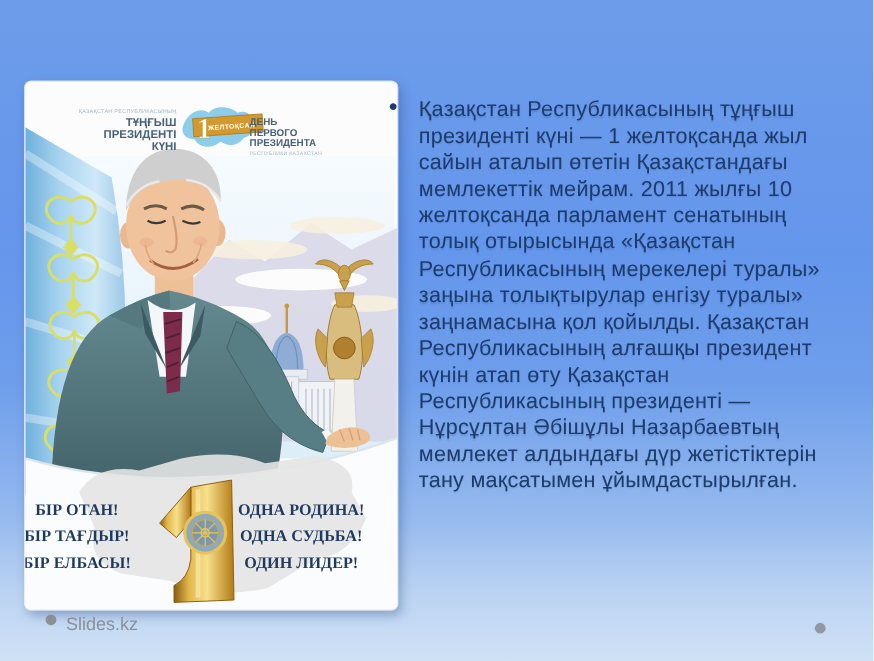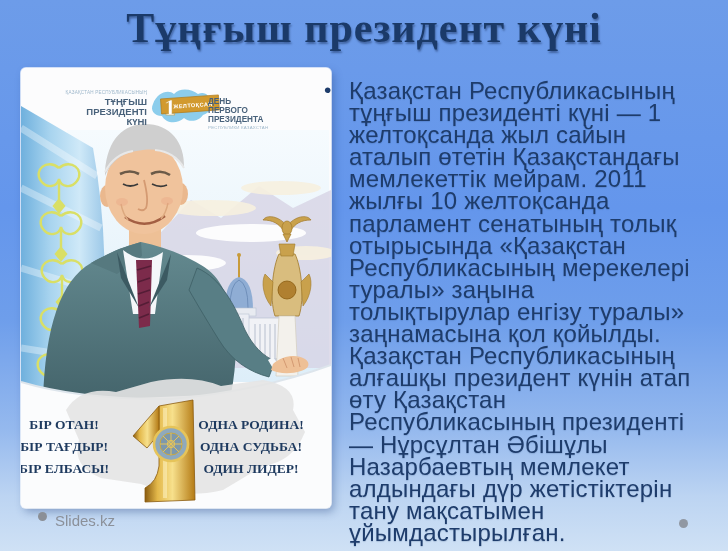--- a/index.html
+++ b/index.html
@@ -49,7 +49,6 @@
 
 <div class="slide">
 
-  <div class="title">Тұңғыш президент күні</div>
 
   <div class="poster">
     <svg width="310" height="440" viewBox="0 0 310 440" xmlns="http://www.w3.org/2000/svg">

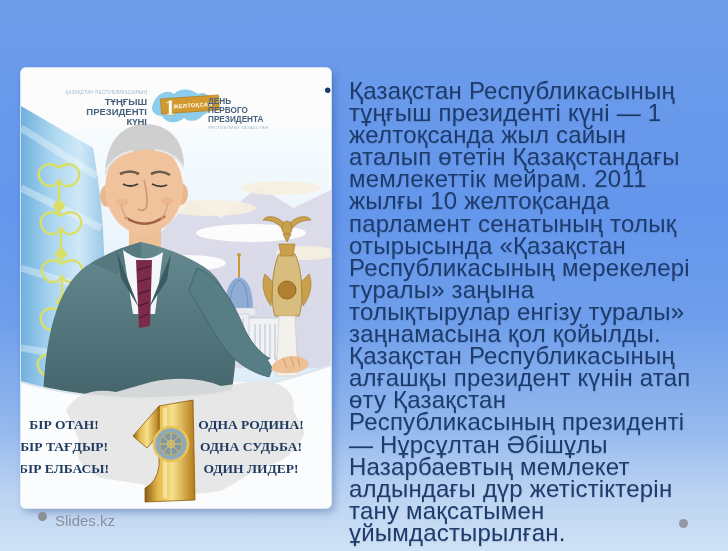--- a/index.html
+++ b/index.html
@@ -29,7 +29,7 @@
   }
   .content .body-text{
     margin-left:27px;width:352px;
-    font-size:24px;line-height:22.1px;letter-spacing:.2px;
+    font-size:18px;line-height:22.1px;letter-spacing:.2px;
     color:#1e3c6b;text-shadow:0 1px 1px rgba(30,60,110,.18);
   }
   .footer{

